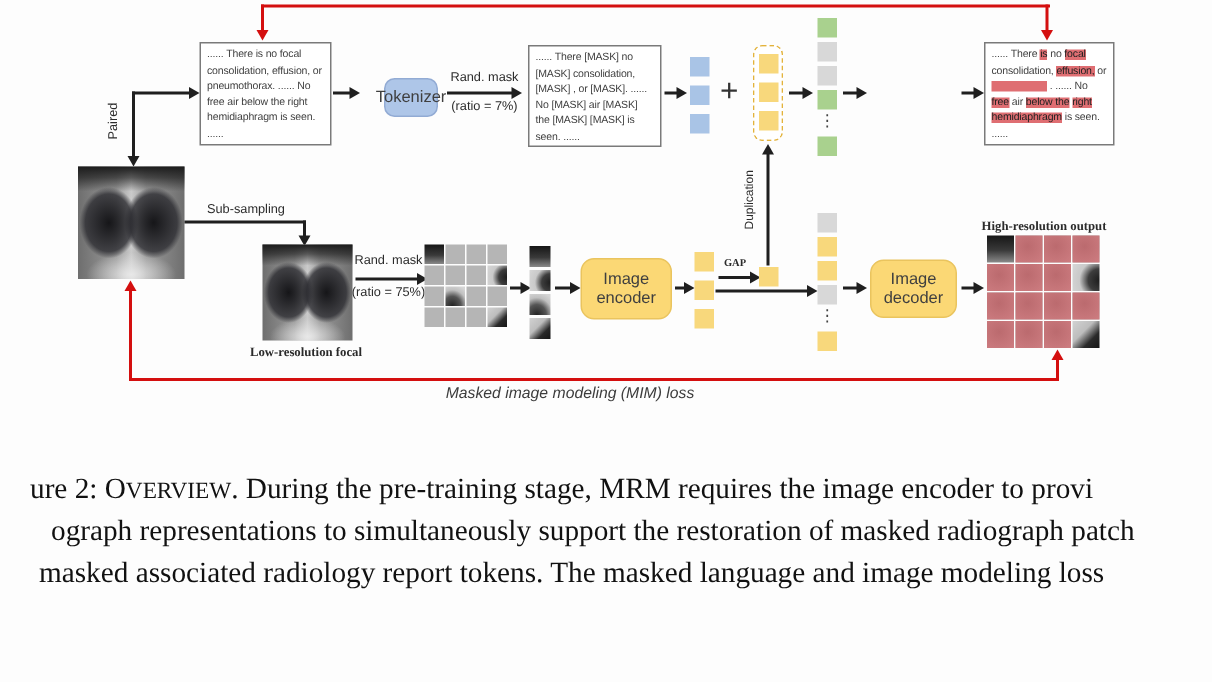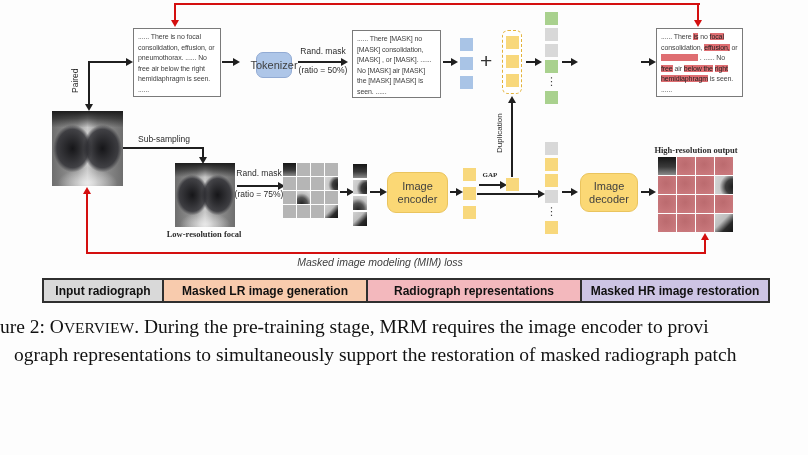--- a/index.html
+++ b/index.html
@@ -106,7 +106,7 @@
   <div class="lbl c" style="left:283px;top:46px;width:80px">Rand. mask</div>
   <div class="bl" style="left:298px;top:61px;width:44px;height:2px"></div>
   <div class="ah ah-r" style="left:341px;top:58px"></div>
-  <div class="lbl c" style="left:283px;top:65px;width:80px">(ratio = 50%)</div>
+  <div class="lbl c" style="left:283px;top:65px;width:80px">(ratio = 7%)</div>
 
   <div class="txtbox" style="left:352px;top:30px;width:89px;height:68px">...... There [MASK] no [MASK] consolidation, [MASK] , or [MASK]. ...... No [MASK] air [MASK] the [MASK] [MASK] is seen. ......</div>
 

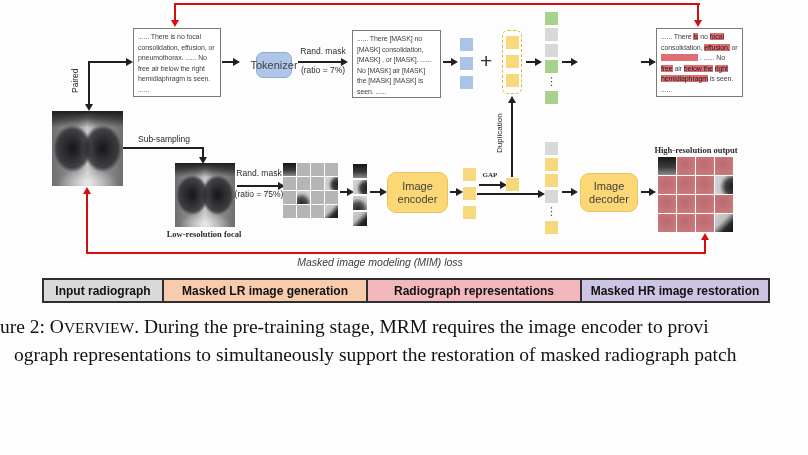--- a/index.html
+++ b/index.html
@@ -262,12 +262,6 @@
   <div class="ah ah-u red" style="left:701px;top:233px"></div>
   <div class="mimlabel" style="left:230px;top:256px;width:300px">Masked image modeling (MIM) loss</div>
 
-  <div class="legend" style="left:42px;top:278px">
-    <div class="cell" style="width: 118px; background: rgb(217, 217, 217);">Input radiograph</div>
-    <div class="cell" style="width: 204px; background: rgb(248, 203, 173);">Masked LR image generation</div>
-    <div class="cell" style="width: 214px; background: rgb(243, 184, 189);">Radiograph representations</div>
-    <div class="cell" style="width: 188px; background: rgb(205, 196, 228);">Masked HR image restoration</div>
-  </div>
 
   <div class="caption">
     <div class="capline" style="left:0;top:8px"><span>ure 2: O</span><span class="sc">VERVIEW</span><span>.  During the pre-training stage, MRM requires the image encoder to provi</span></div>

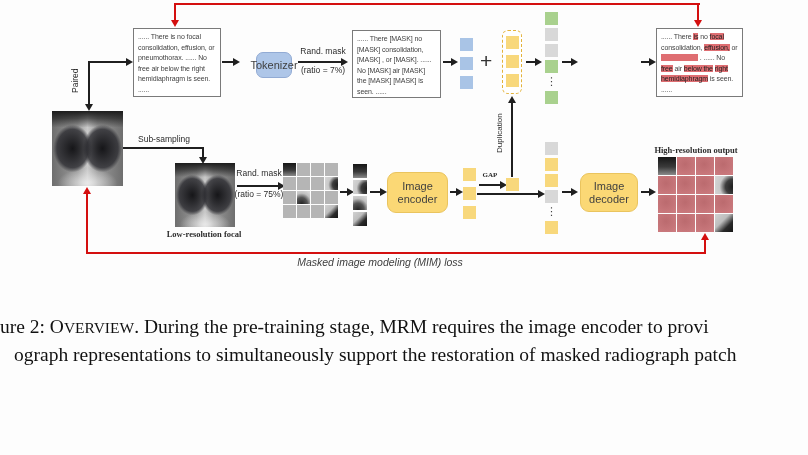--- a/index.html
+++ b/index.html
@@ -72,7 +72,7 @@
   
   .caption{position:absolute;left:0;top:308px;width:808px;height:147px;overflow:hidden;
            font-family:"Liberation Serif",serif;color:#111;}
-  .capline{position:absolute;white-space:nowrap;font-size:19.5px;line-height:22px;}
+  .capline{position:absolute;white-space:nowrap;font-size:19.5px;line-height:22px;margin-left:20px;}
   .capline .sc{font-size:15.5px;}
   .capline .b{font-weight:bold;}
   .caption .hl{background:var(--caption-pink,#f4a2a8);padding:1px 6px 2px;}

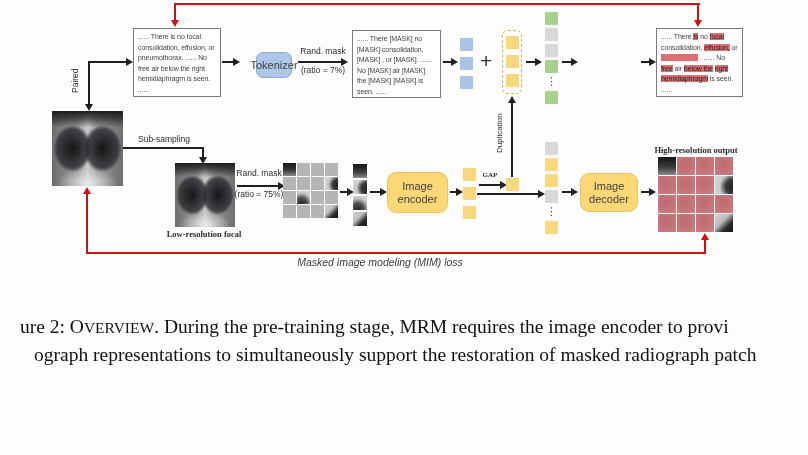--- a/index.html
+++ b/index.html
@@ -266,6 +266,7 @@
   <div class="caption">
     <div class="capline" style="left:0;top:8px"><span>ure 2: O</span><span class="sc">VERVIEW</span><span>.  During the pre-training stage, MRM requires the image encoder to provi</span></div>
     <div class="capline" style="left:14px;top:36px">ograph representations to simultaneously support the restoration of masked radiograph patch</div>
+    <div class="capline" style="left:6px;top:64px">masked associated radiology report tokens.  The masked language and image modeling loss</div>
   </div>
 
 </div>

